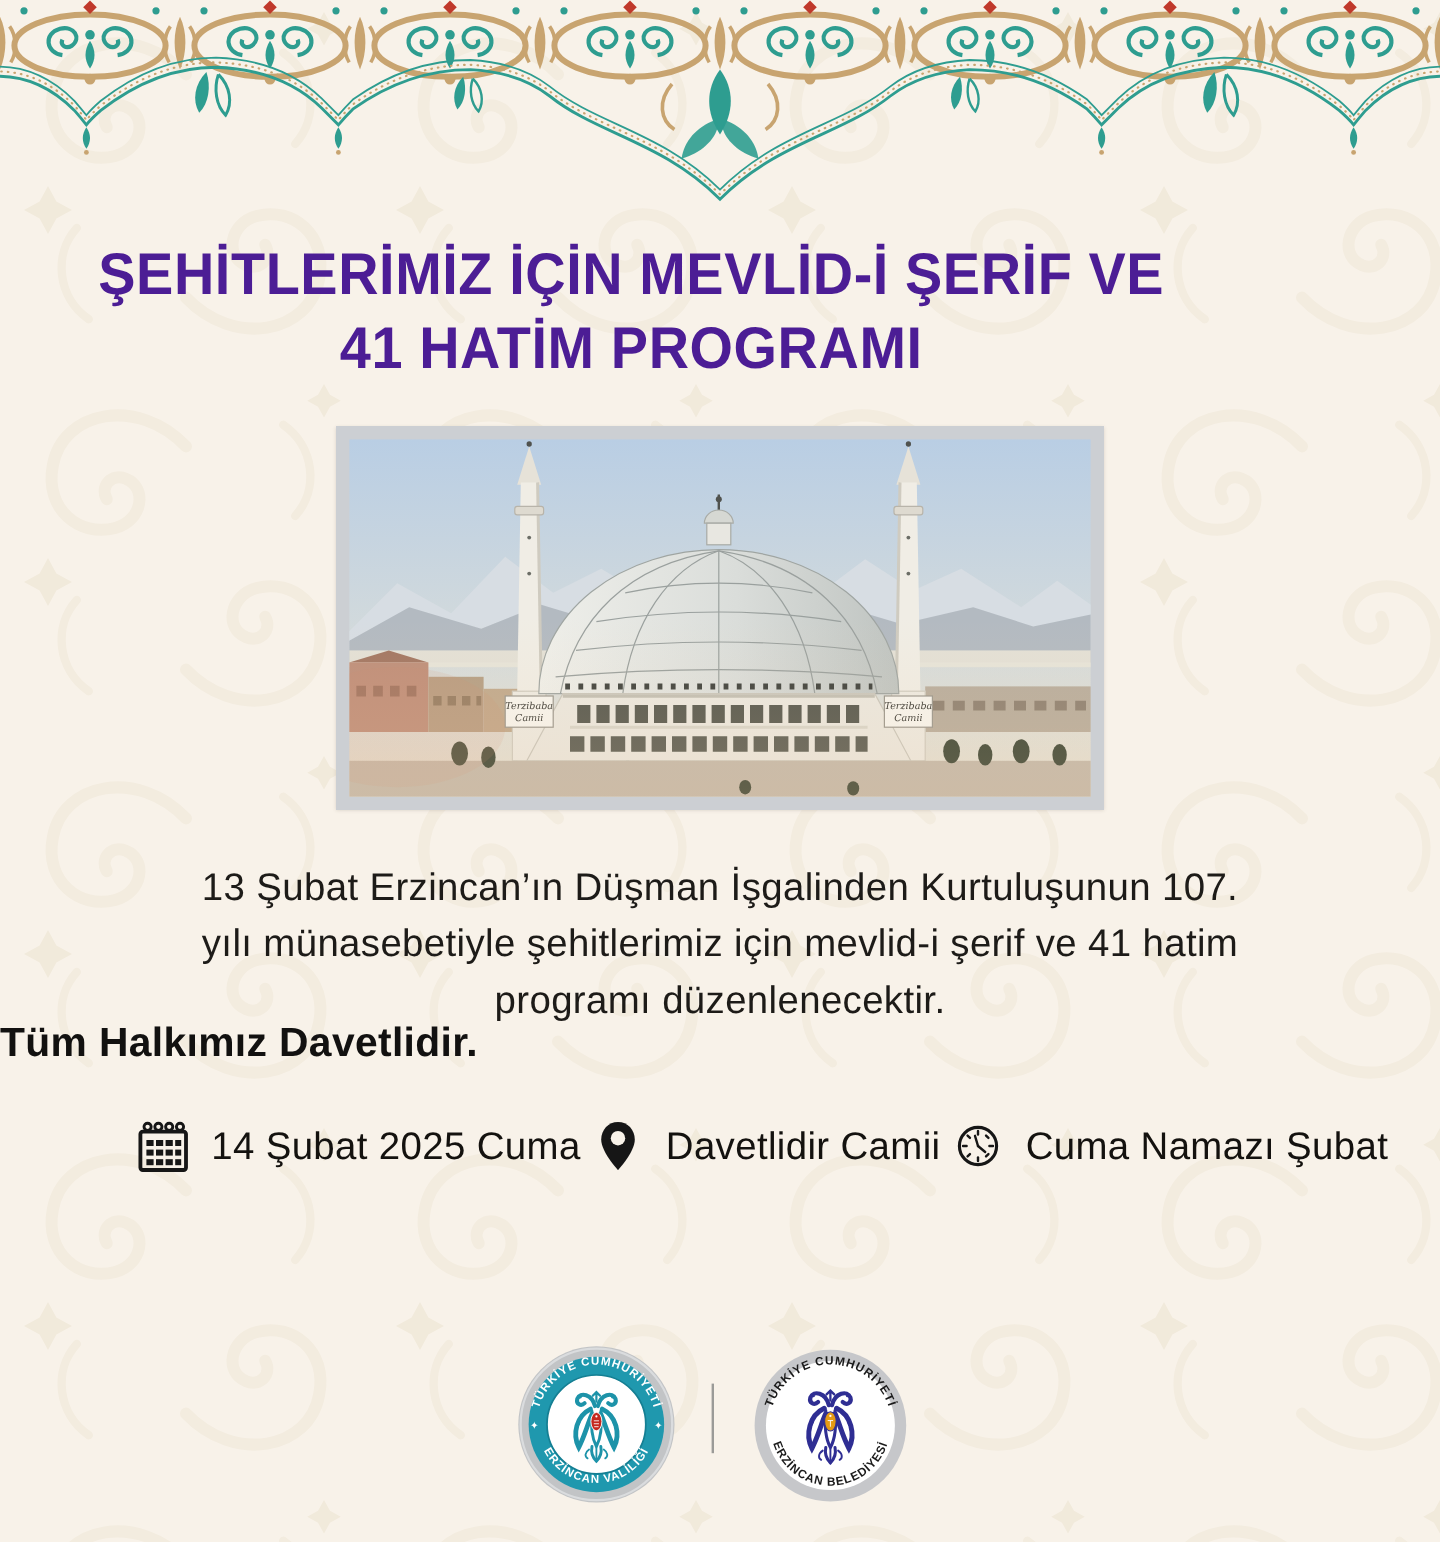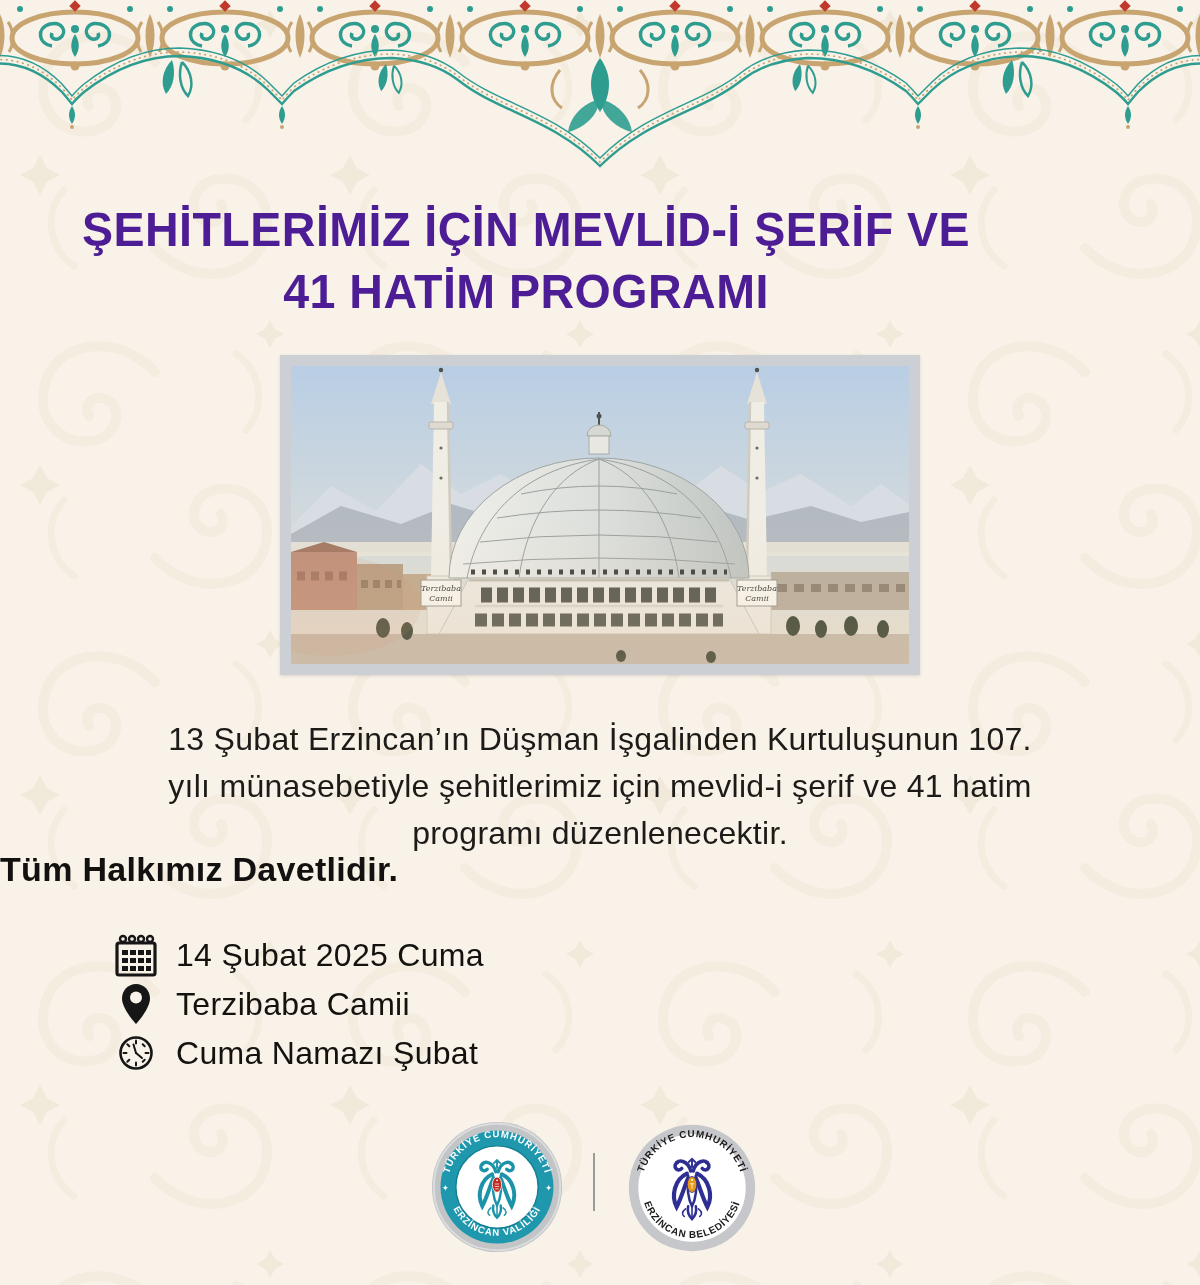--- a/index.html
+++ b/index.html
@@ -19,7 +19,7 @@
   .invitation{position:absolute;top:850px;left:0;width:1200px;z-index:3;text-align:left;
               font-size:34px;font-weight:bold;color:#121110;letter-spacing:.3px;}
   .details{position:absolute;left:112px;top:934px;z-index:3;list-style:none;margin:0;padding:0;
-           display:flex;flex-direction:column;gap:7px;}
+           display:flex;flex-direction:row;gap:7px;}
   .details li{display:flex;align-items:center;gap:16px;height:42px;}
   .ic{width:48px;display:flex;justify-content:center;align-items:center;}
   .detail-text{font-size:32px;color:#14120F;letter-spacing:.3px;}

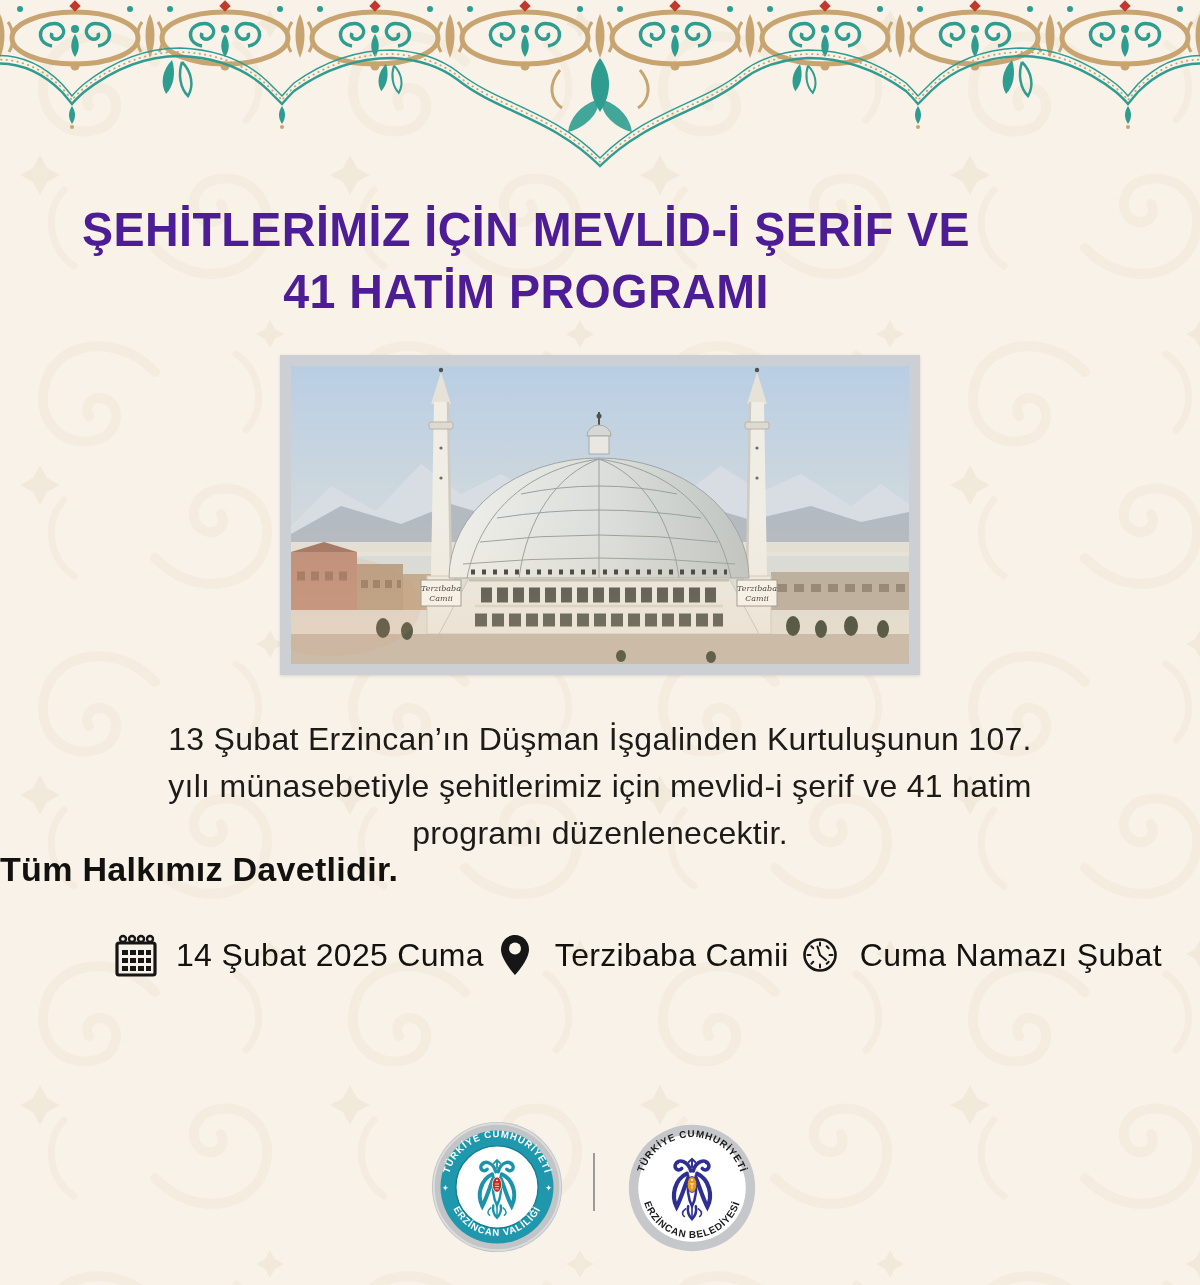--- a/index.html
+++ b/index.html
@@ -277,7 +277,7 @@
           <circle cx="16" cy="15.5" r="6" fill="#F8F2E9"></circle>
         </svg>
       </span>
-      <span class="detail-text">Terzibaba Camii</span>
+      <span class="detail-text">Davetlidir Camii</span>
     </li>
     <li>
       <span class="ic">

